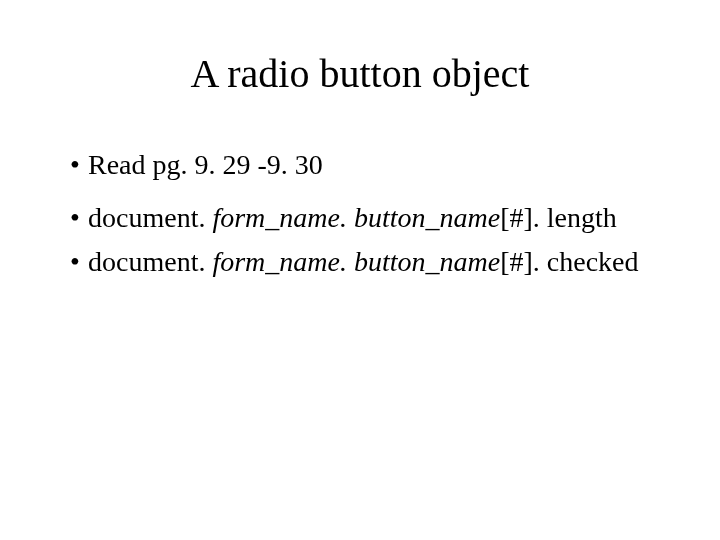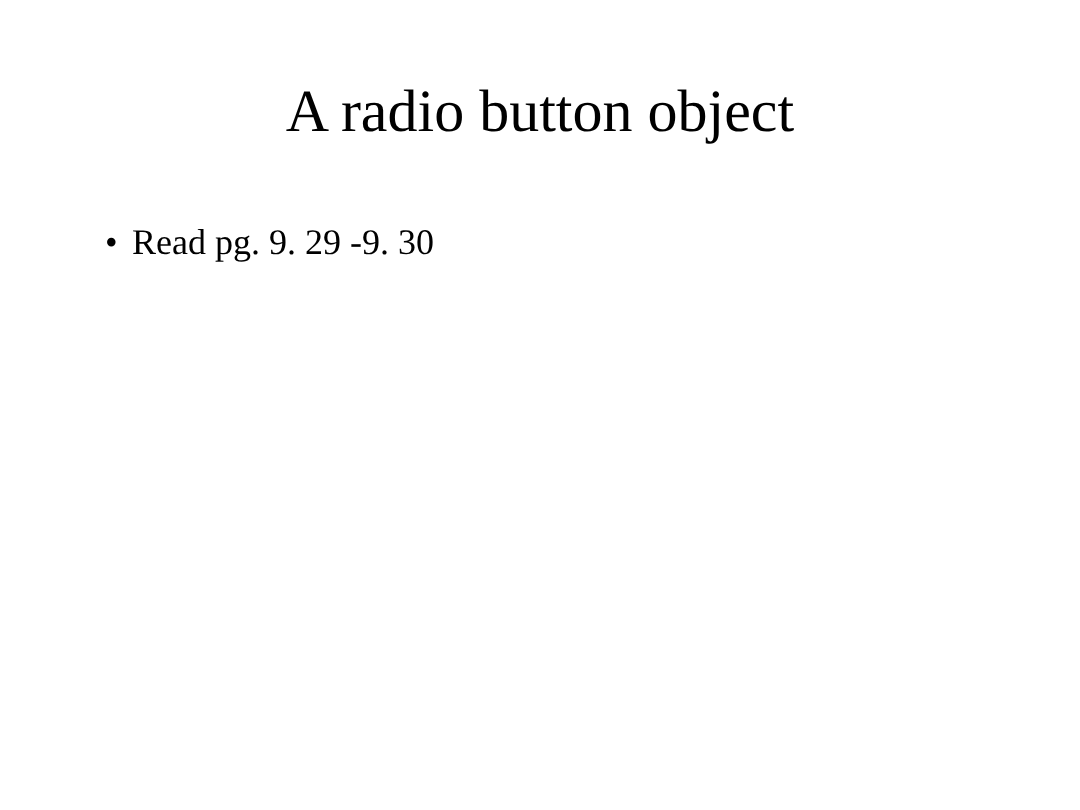--- a/index.html
+++ b/index.html
@@ -24,7 +24,7 @@
     font-weight: normal;
   }
   .body {
-    font-size: 24px;
+    font-size: 28px;
     line-height: 1.45;
   }
   .body .item {

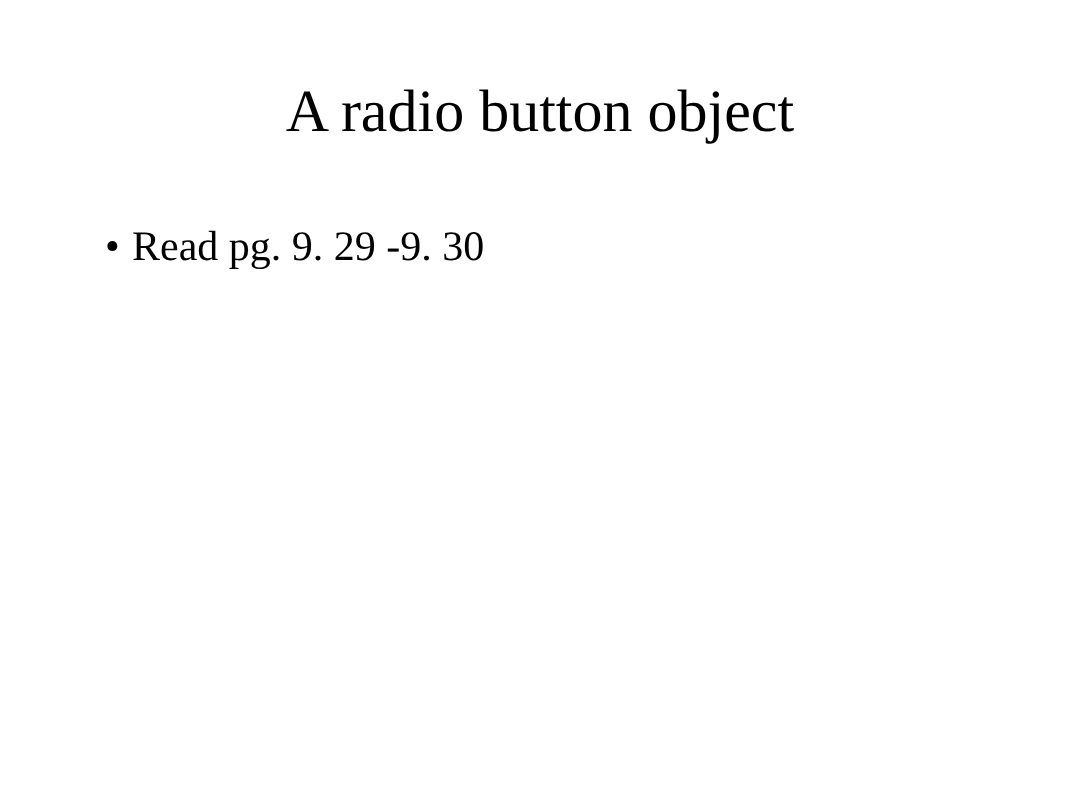--- a/index.html
+++ b/index.html
@@ -55,6 +55,9 @@
 
     <div class="gap"></div>
 
+    <div class="item">
+      <span class="bullet">•</span><span>document. </span><span class="ital">form_name. button_name</span><span>[#]. length</span>
+    </div>
 
 
 

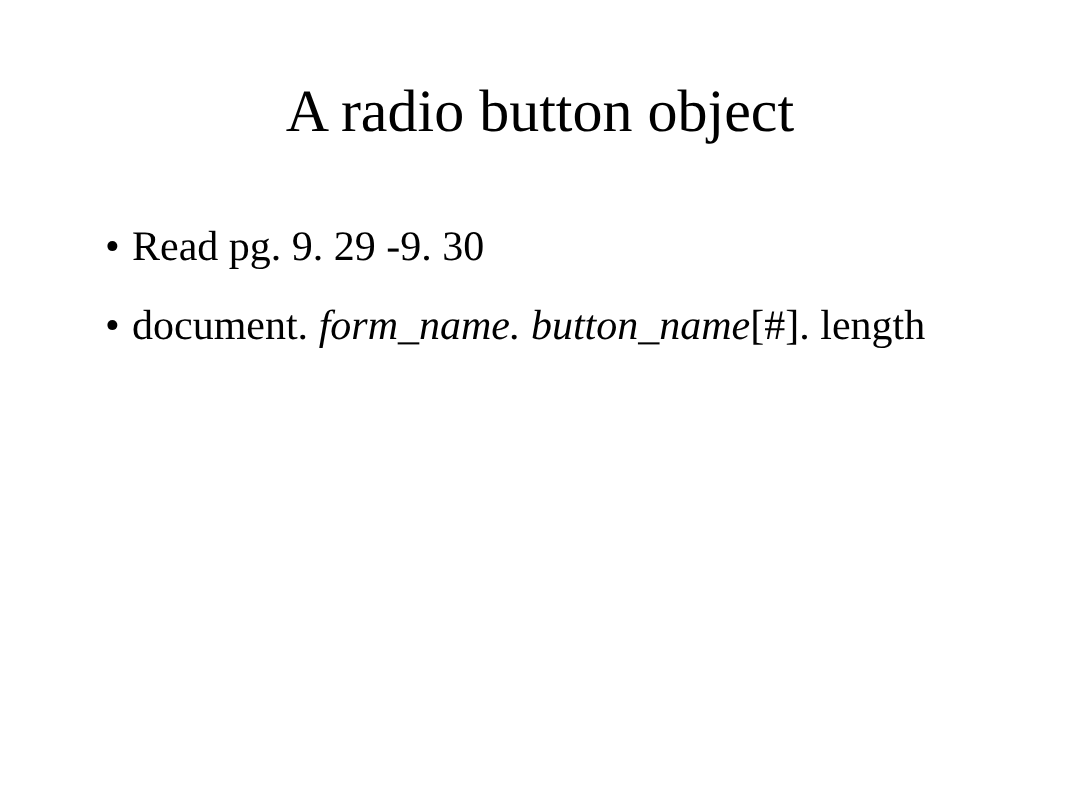--- a/index.html
+++ b/index.html
@@ -59,6 +59,9 @@
       <span class="bullet">•</span><span>document. </span><span class="ital">form_name. button_name</span><span>[#]. length</span>
     </div>
 
+    <div class="item">
+      <span class="bullet">•</span><span>document. </span><span class="ital">form_name. button_name</span><span>[#]. checked</span>
+    </div>
 
 
   </div>

